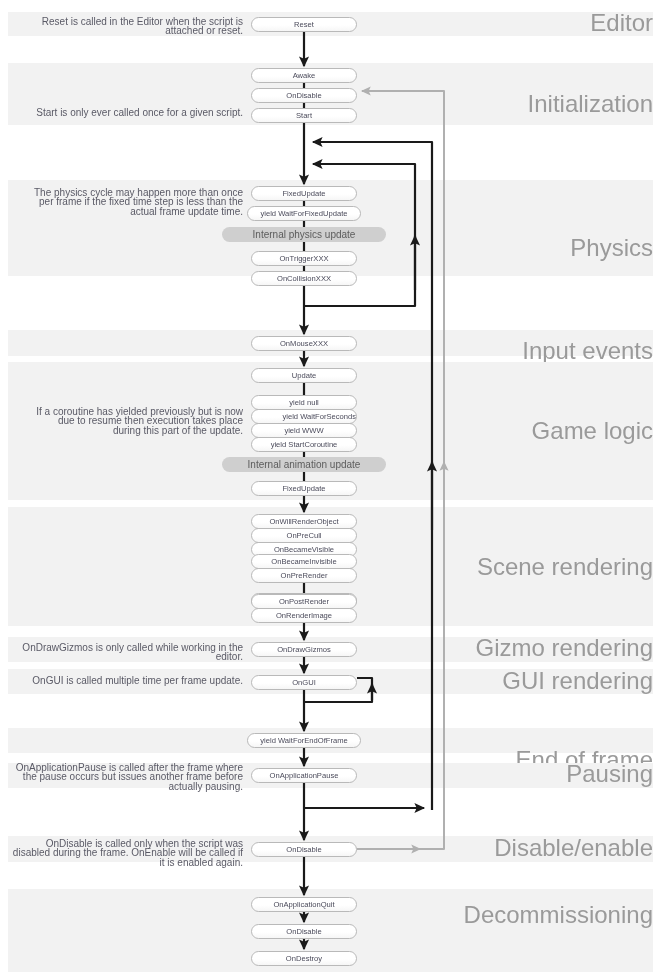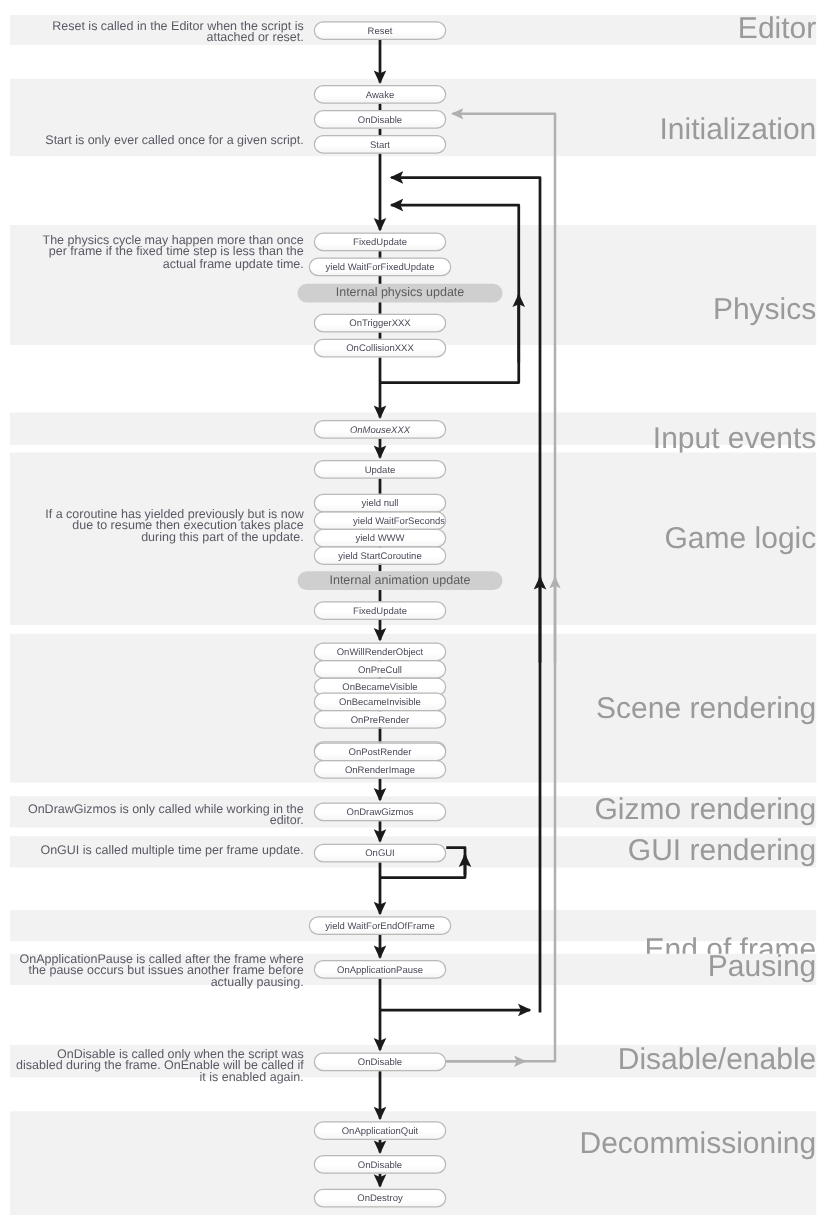--- a/index.html
+++ b/index.html
@@ -75,7 +75,7 @@
     color: #5c5c5c;
     font-size: 10px;
     line-height: 15px;
-    left: 238px;
+    left: 222px;
     width: 164px;
     height: 15px;
   }

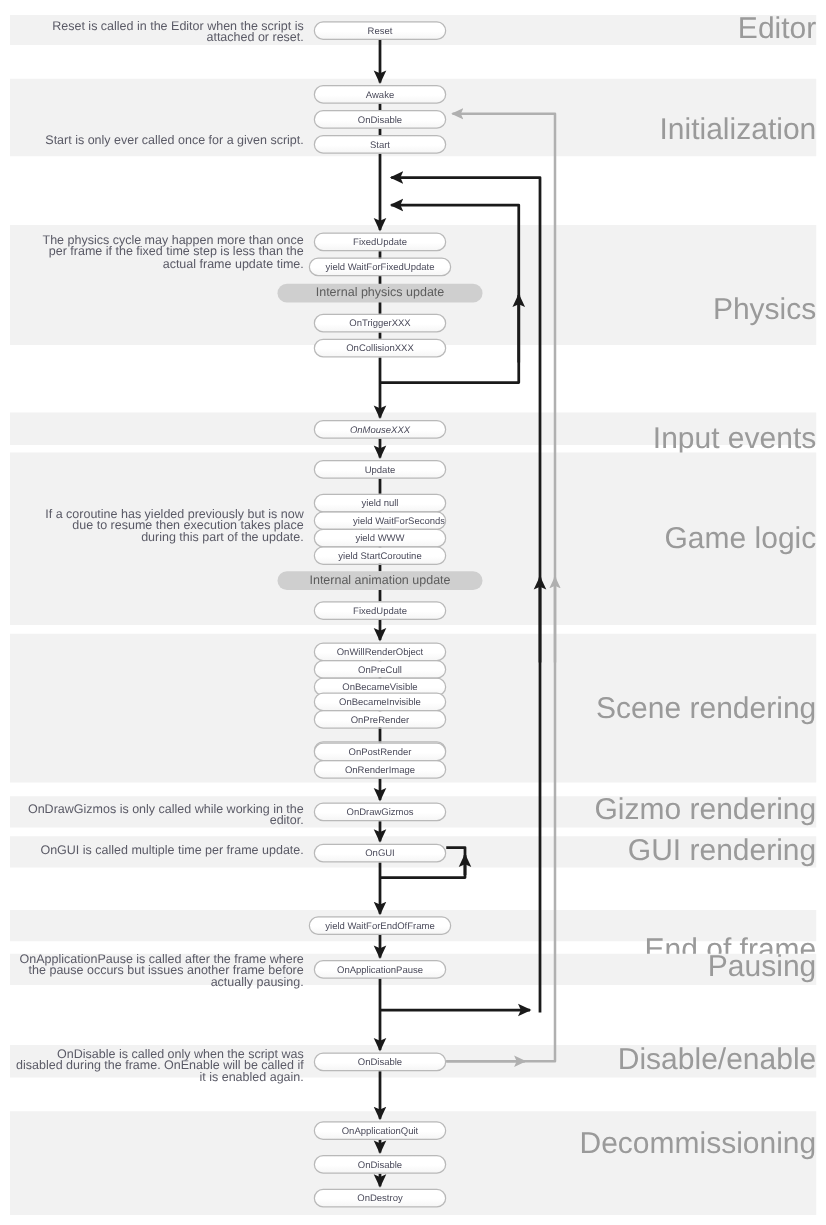--- a/index.html
+++ b/index.html
@@ -214,7 +214,7 @@
       <div class="node internal" style="top: 227px;">Internal physics update</div>
       <div class="node" style="top: 251px;">OnTriggerXXX</div>
       <div class="node" style="top: 271px;">OnCollisionXXX</div>
-      <div class="node" style="top: 336px; font-style: italic;">OnMouseXXX</div>
+      <div class="node" style="top: 336px;">OnMouseXXX</div>
       <div class="node" style="top: 368px;">Update</div>
       <div class="node" style="top: 395px;">yield null</div>
       <div class="node" style="top: 409px; text-align: right;">yield WaitForSeconds</div>

